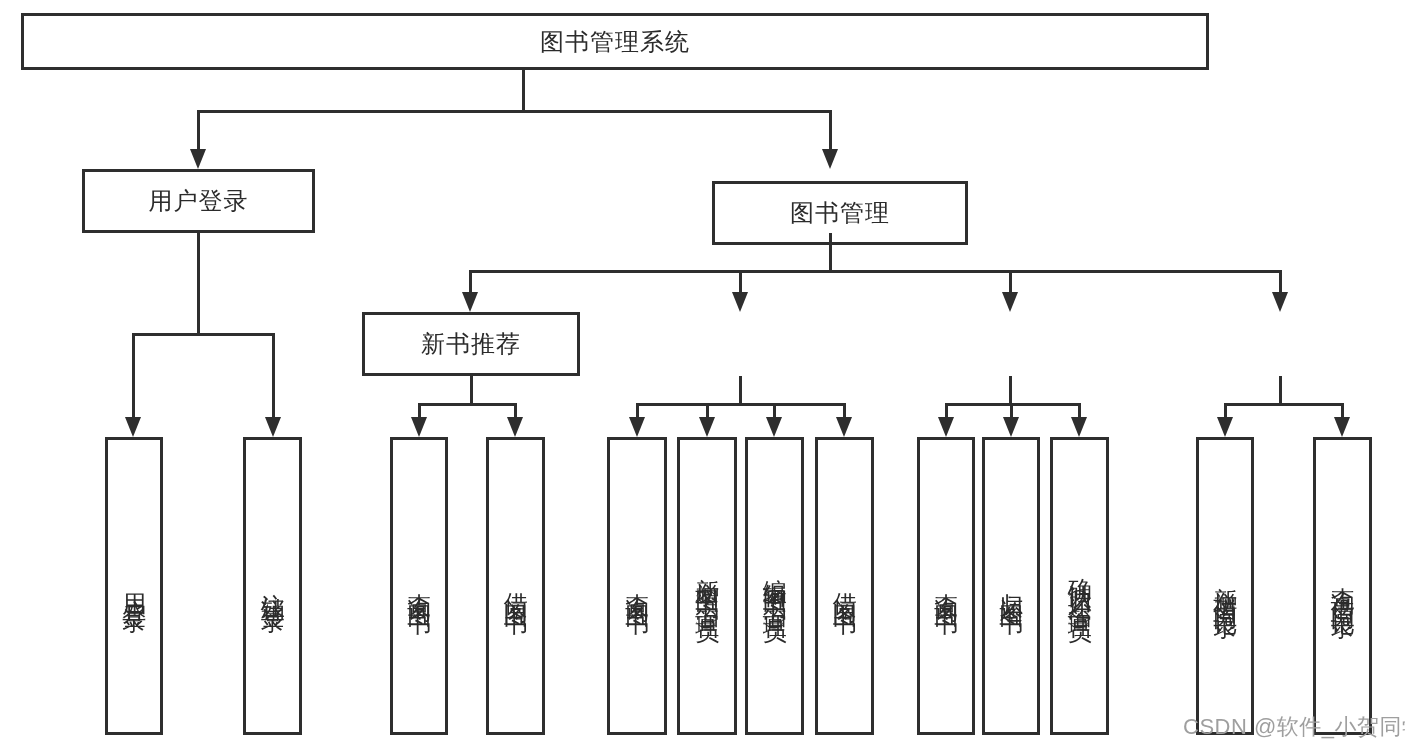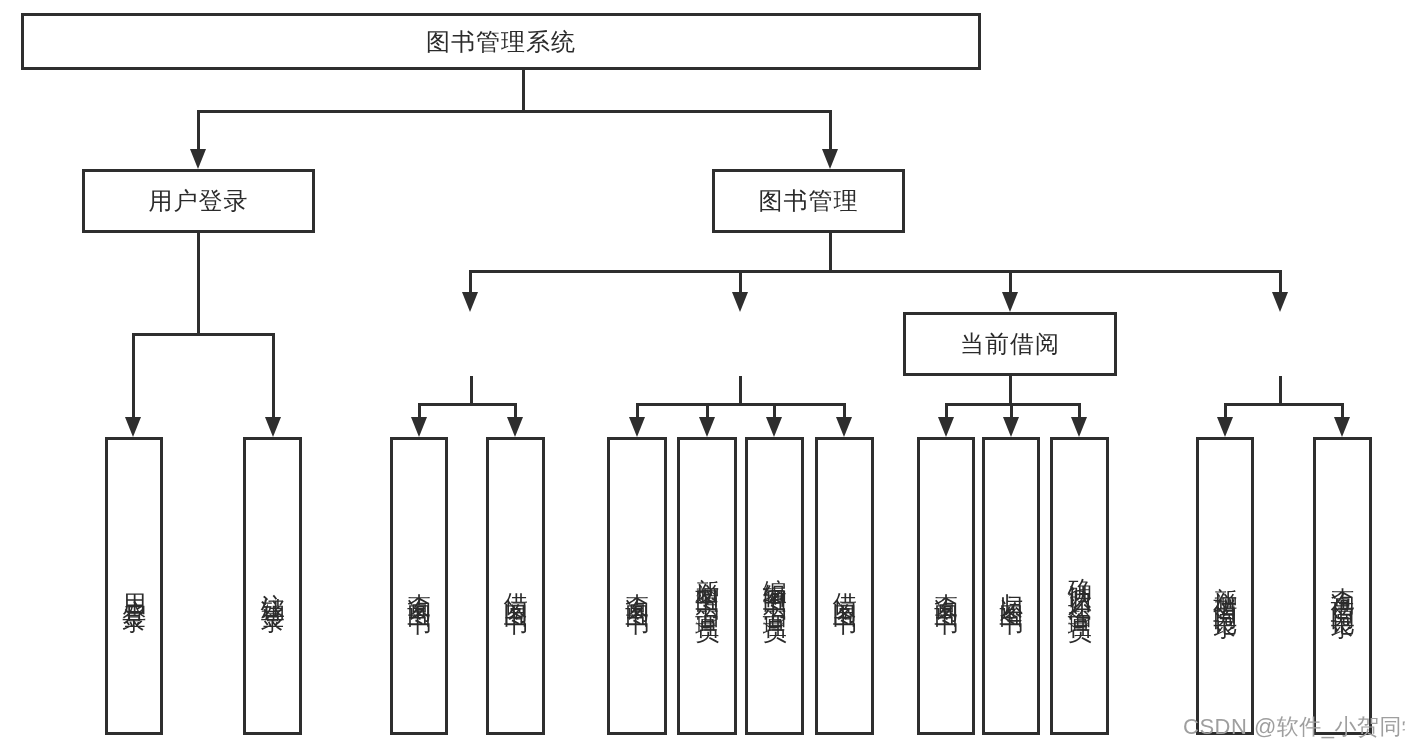--- a/index.html
+++ b/index.html
@@ -45,7 +45,7 @@
 
 <div id="stage">
 
-  <div class="hbox" style="left:21px;top:13px;width:960px;height:57px;">
+  <div class="hbox" style="left:21px;top:13px;width:1188px;height:57px;">
     <span>图书管理系统</span>
   </div>
 

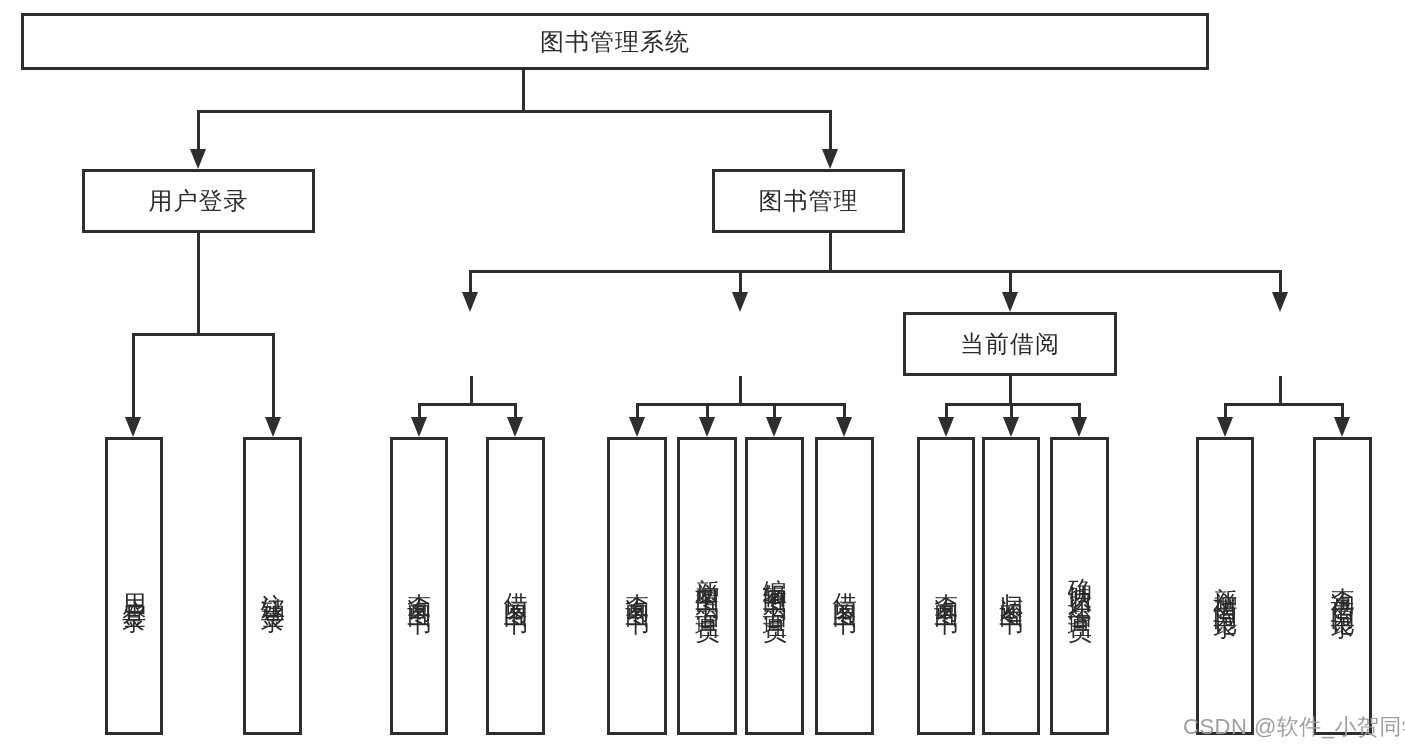--- a/index.html
+++ b/index.html
@@ -52,7 +52,7 @@
   <div class="hbox" style="left:82px;top:169px;width:233px;height:64px;">
     <span>用户登录</span>
   </div>
-  <div class="hbox" style="left:712px;top:169px;width:193px;height:64px;">
+  <div class="hbox" style="left:712px;top:181px;width:256px;height:64px;">
     <span>图书管理</span>
   </div>
 

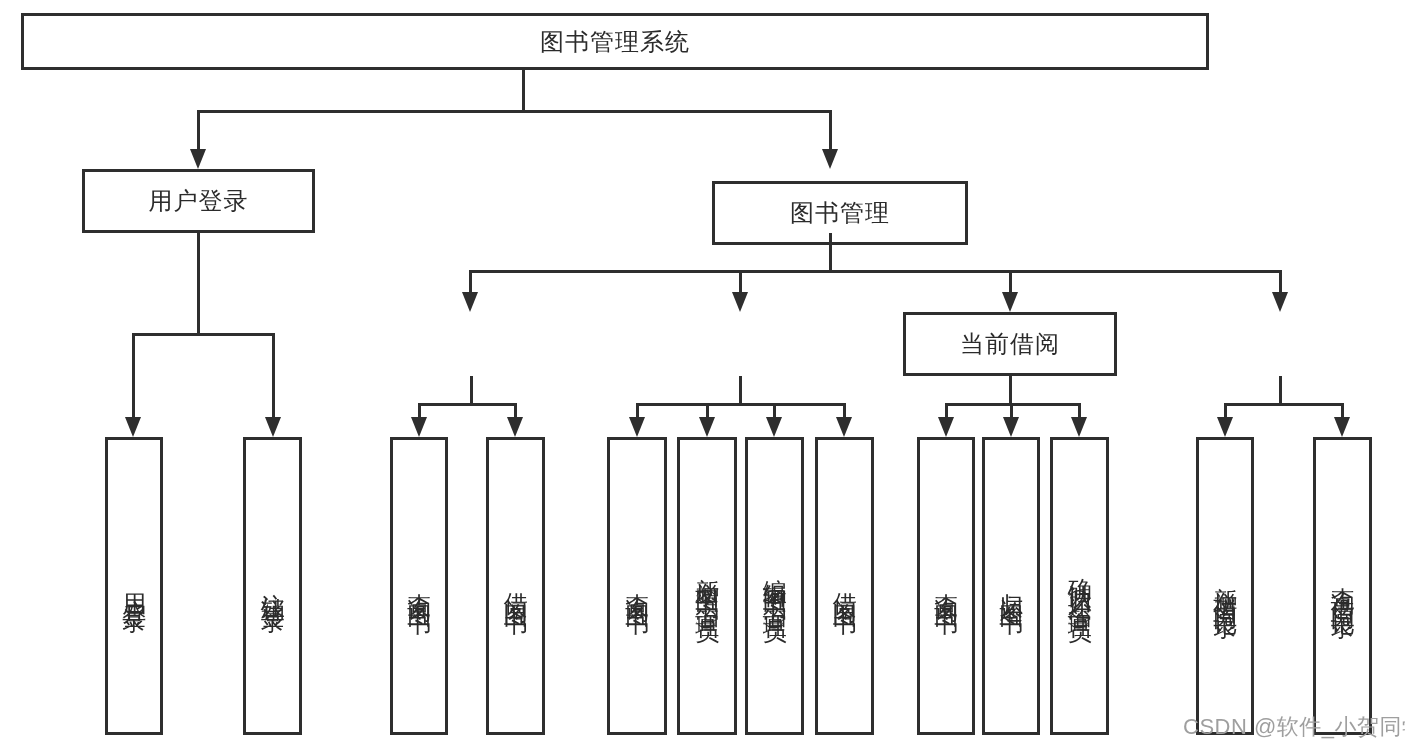--- a/index.html
+++ b/index.html
@@ -56,6 +56,9 @@
     <span>图书管理</span>
   </div>
 
+  <div class="hbox" style="left:362px;top:312px;width:218px;height:64px;">
+    <span>新书推荐</span>
+  </div>
   <div class="hbox" style="left:903px;top:312px;width:214px;height:64px;">
     <span>当前借阅</span>
   </div>

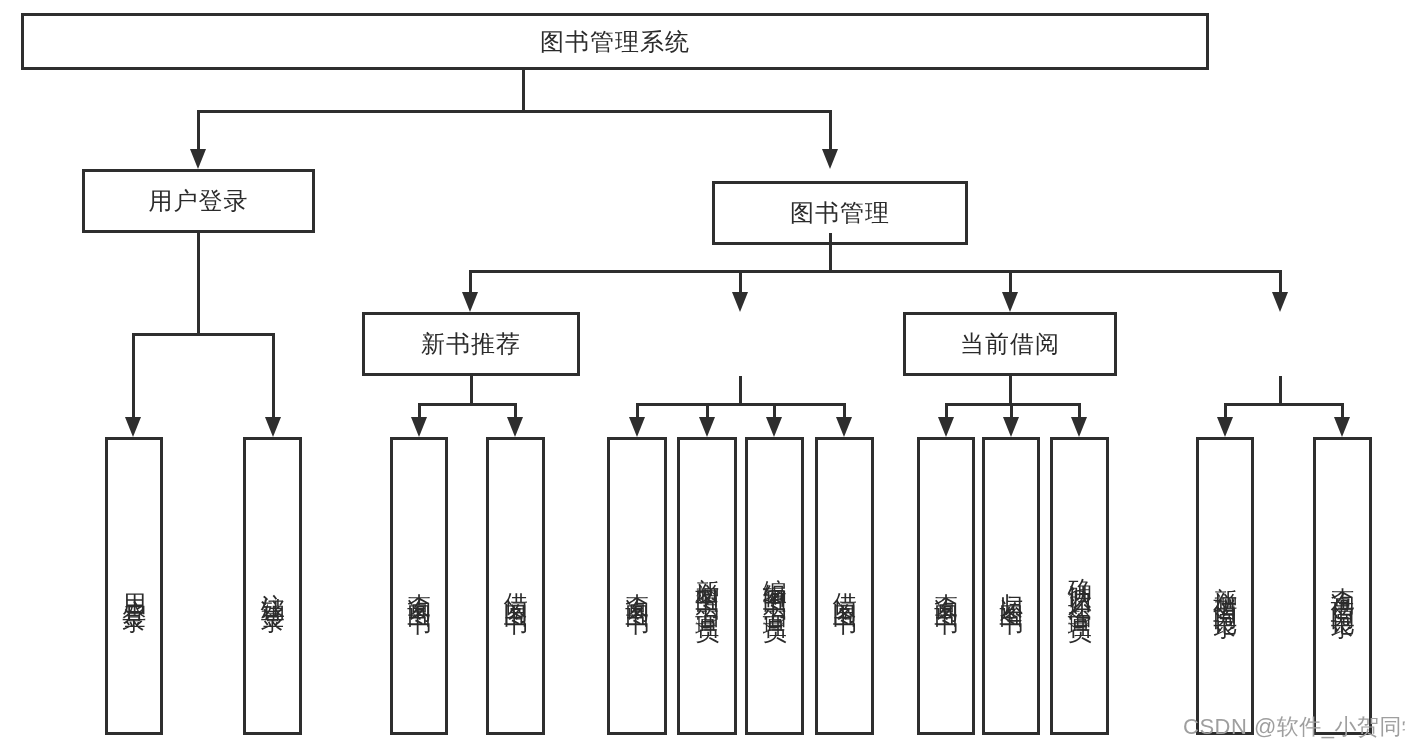--- a/index.html
+++ b/index.html
@@ -58,9 +58,6 @@
 
   <div class="hbox" style="left:362px;top:312px;width:218px;height:64px;">
     <span>新书推荐</span>
-  </div>
-  <div class="hbox" style="left:903px;top:312px;width:214px;height:64px;">
-    <span>当前借阅</span>
   </div>
 
   <div class="vbox" style="left:105px;top:437px;width:58px;height:298px;">

